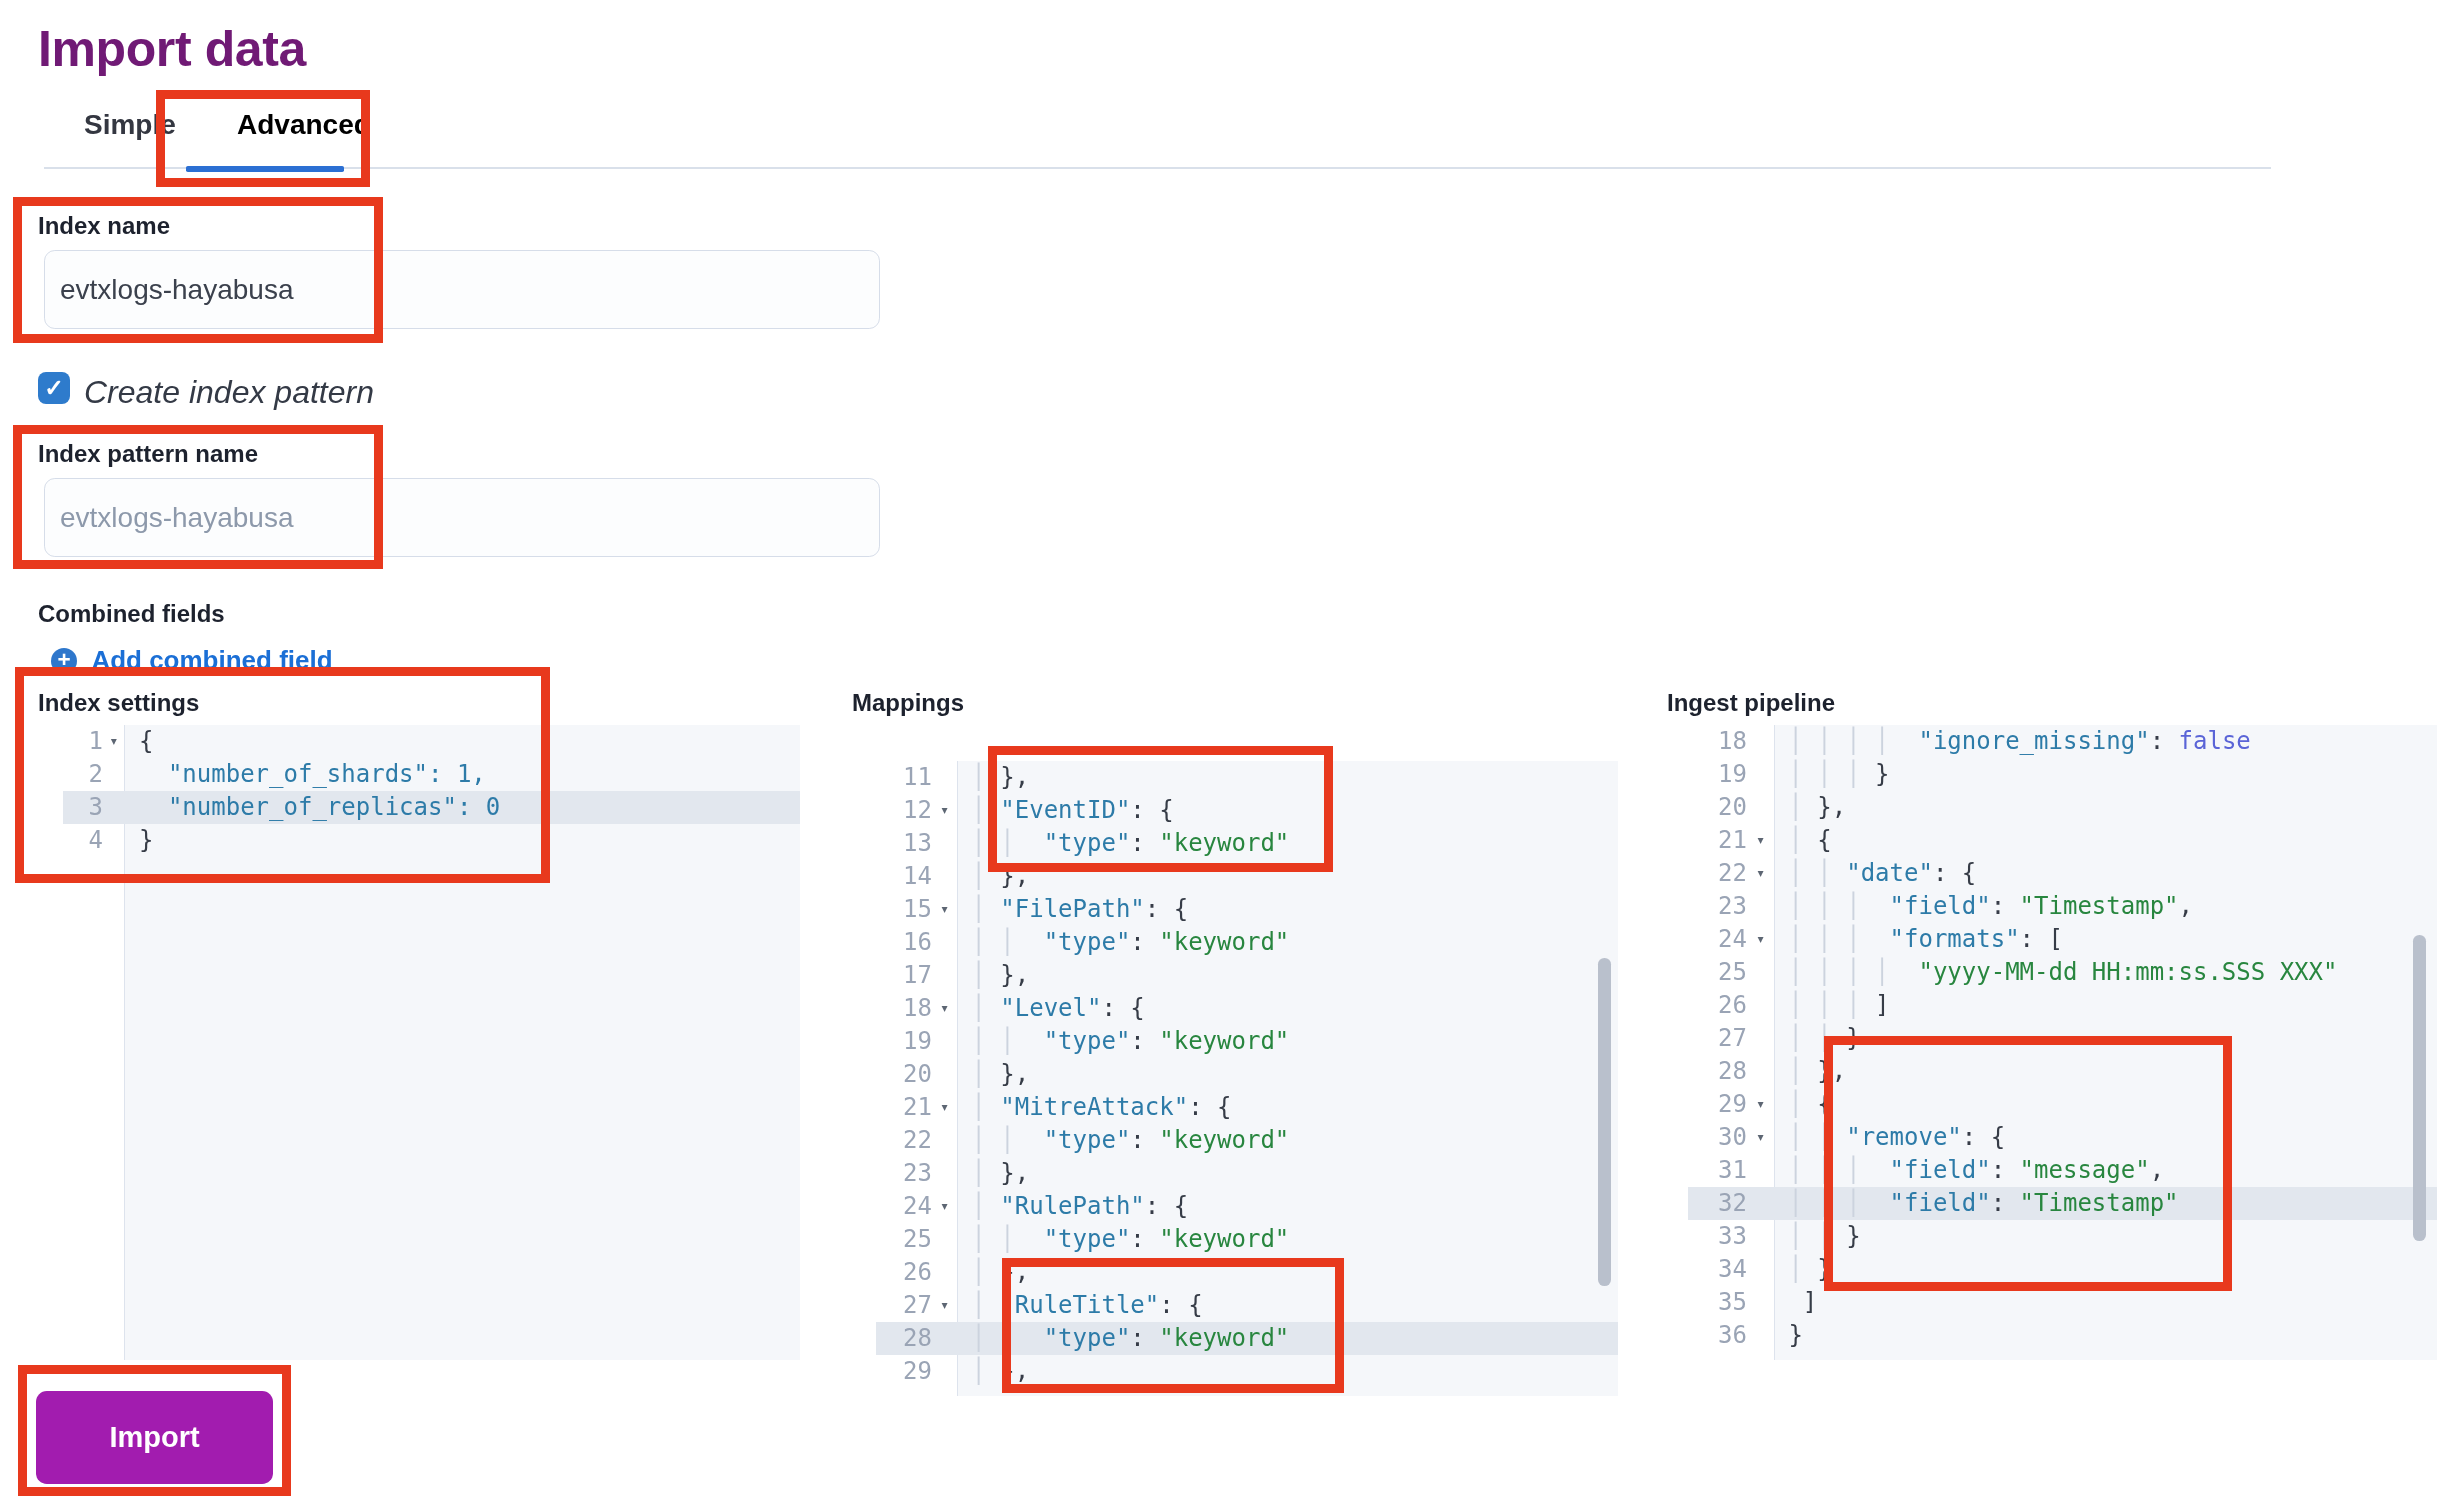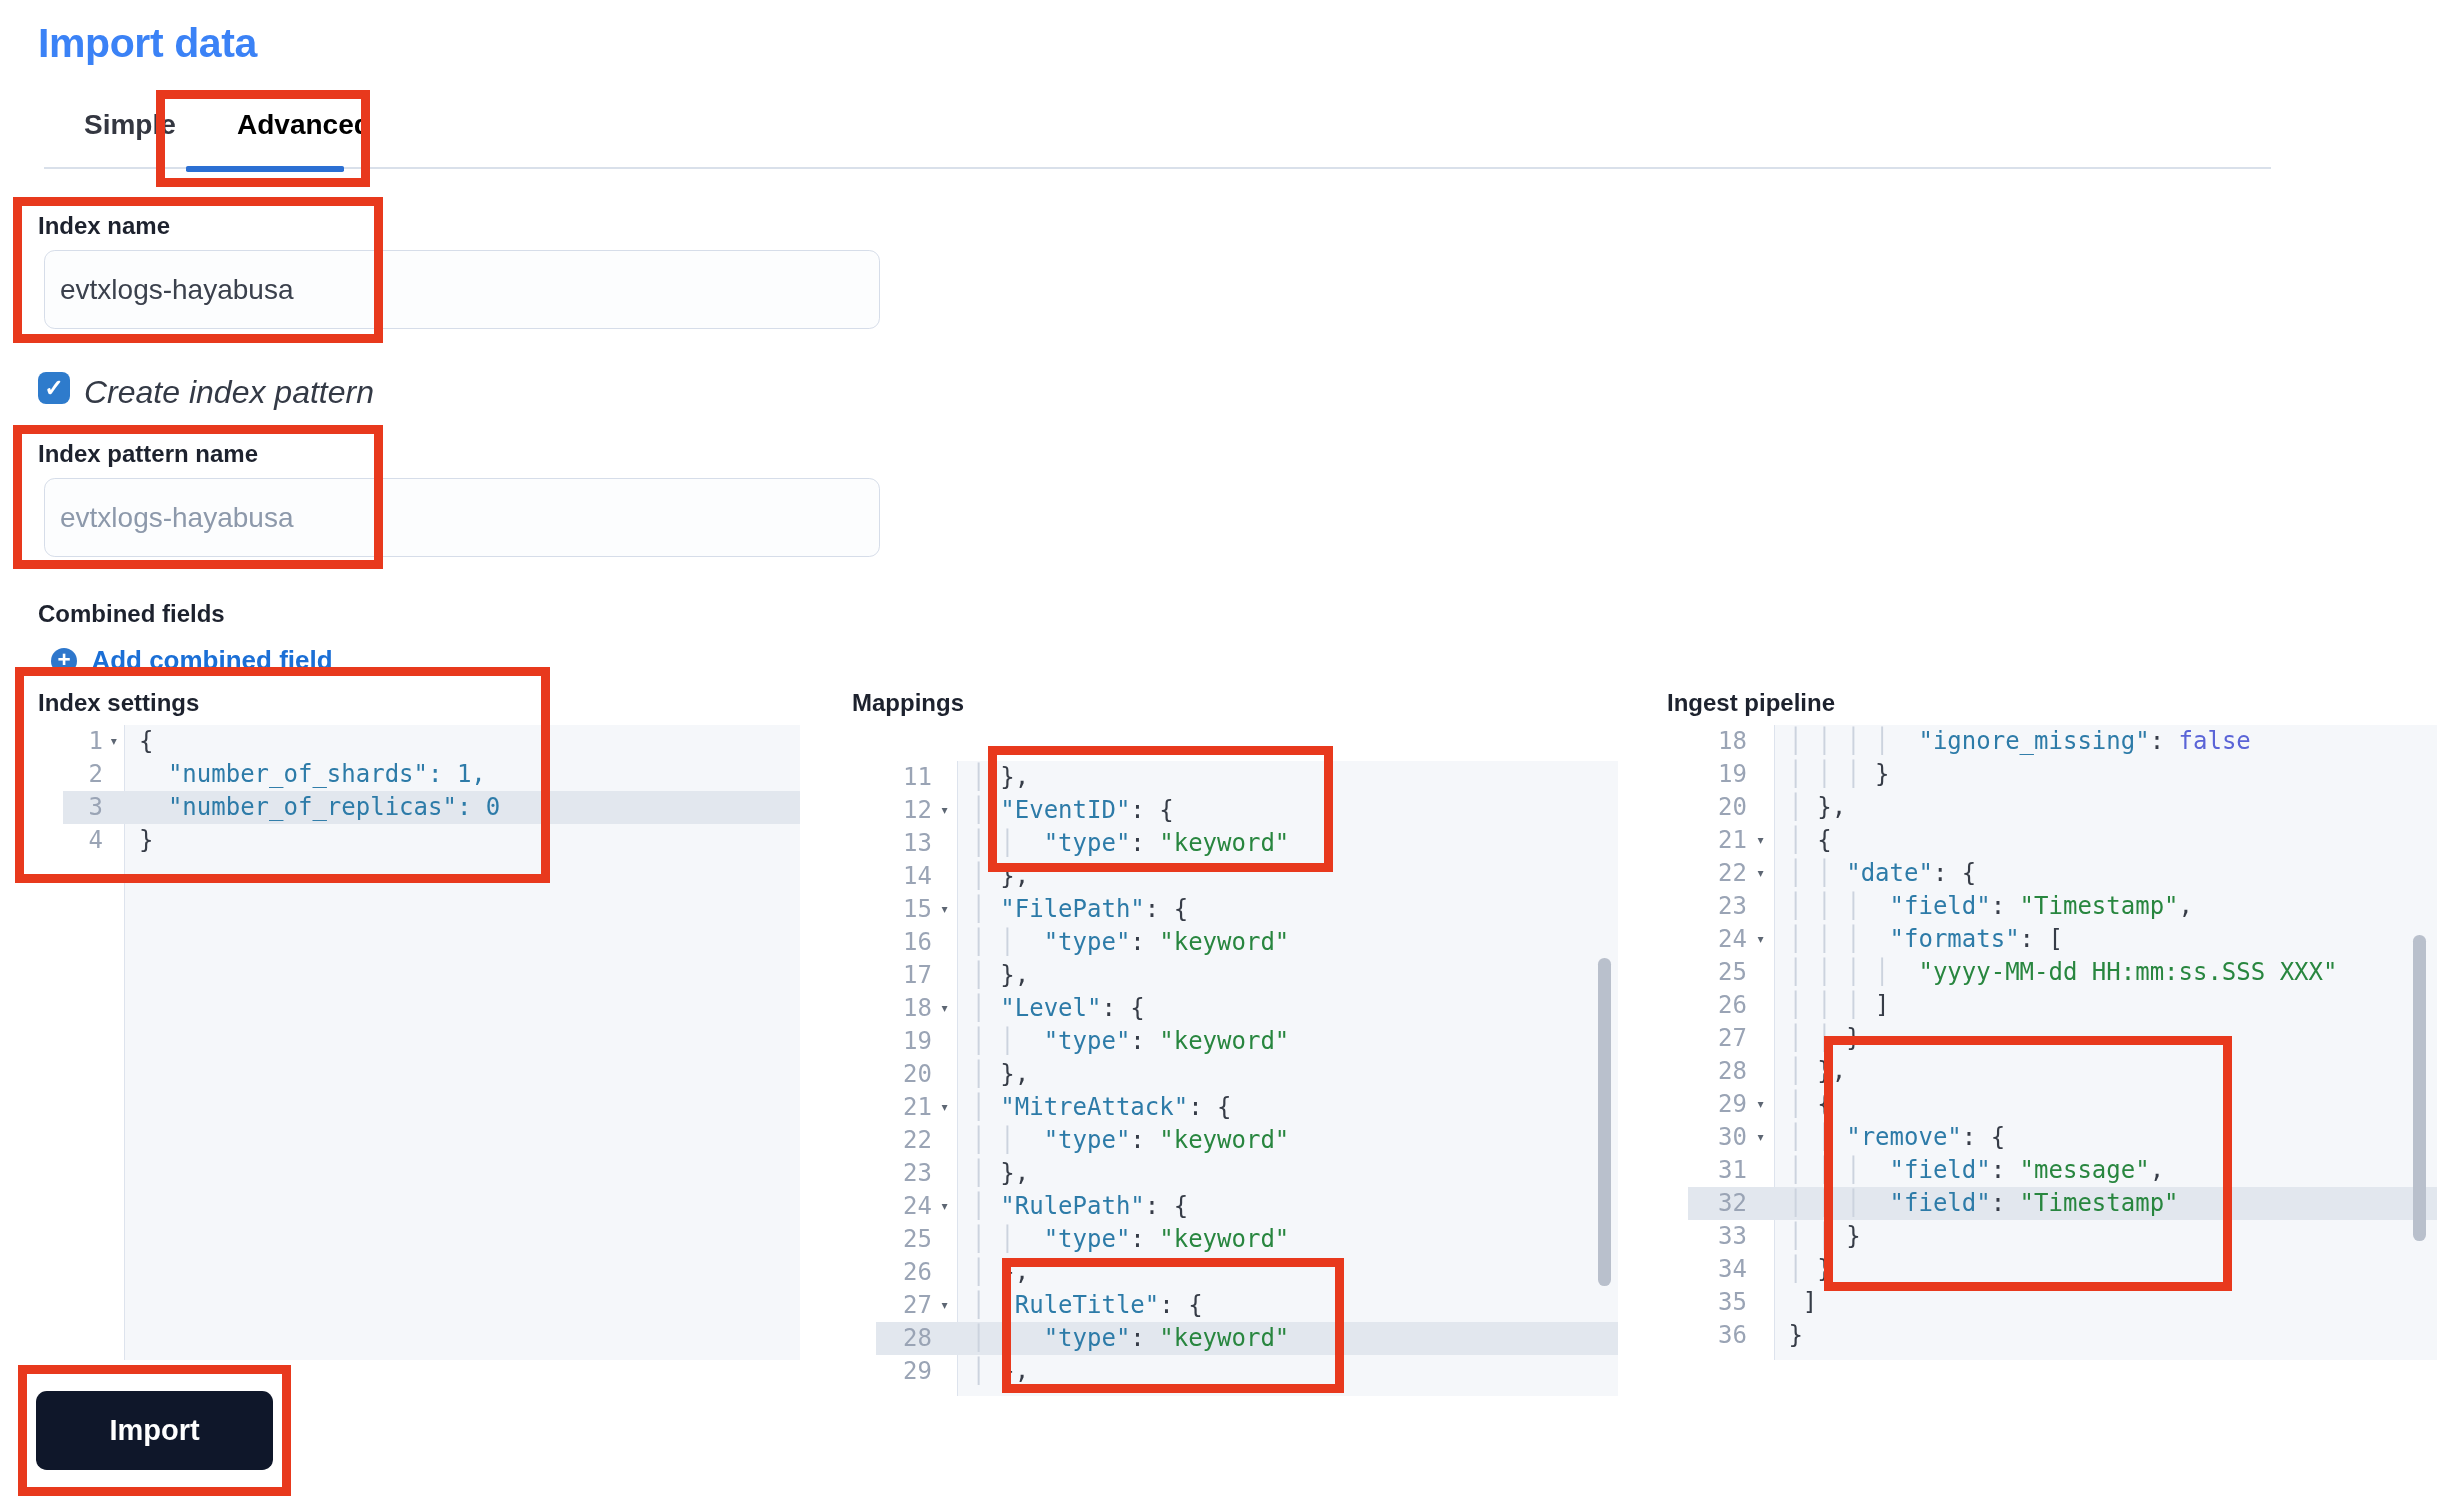--- a/index.html
+++ b/index.html
@@ -7,7 +7,7 @@
         font-family:"Liberation Sans",sans-serif;color:#343741;}
   .abs{position:absolute;}
 
-  .title{left:38px;top:20px;font-size:41px;font-weight:700;color:#3b82f6;letter-spacing:-0.4px;}
+  .title{left:38px;top:20px;font-size:50px;font-weight:700;color:#701a75;letter-spacing:-0.4px;}
 
   .tab{top:109px;font-size:28px;font-weight:700;cursor:pointer;background:none;border:none;padding:0;margin-left:46px;}
   .tab-simple{left:38px;color:#343741;font-family:inherit;}

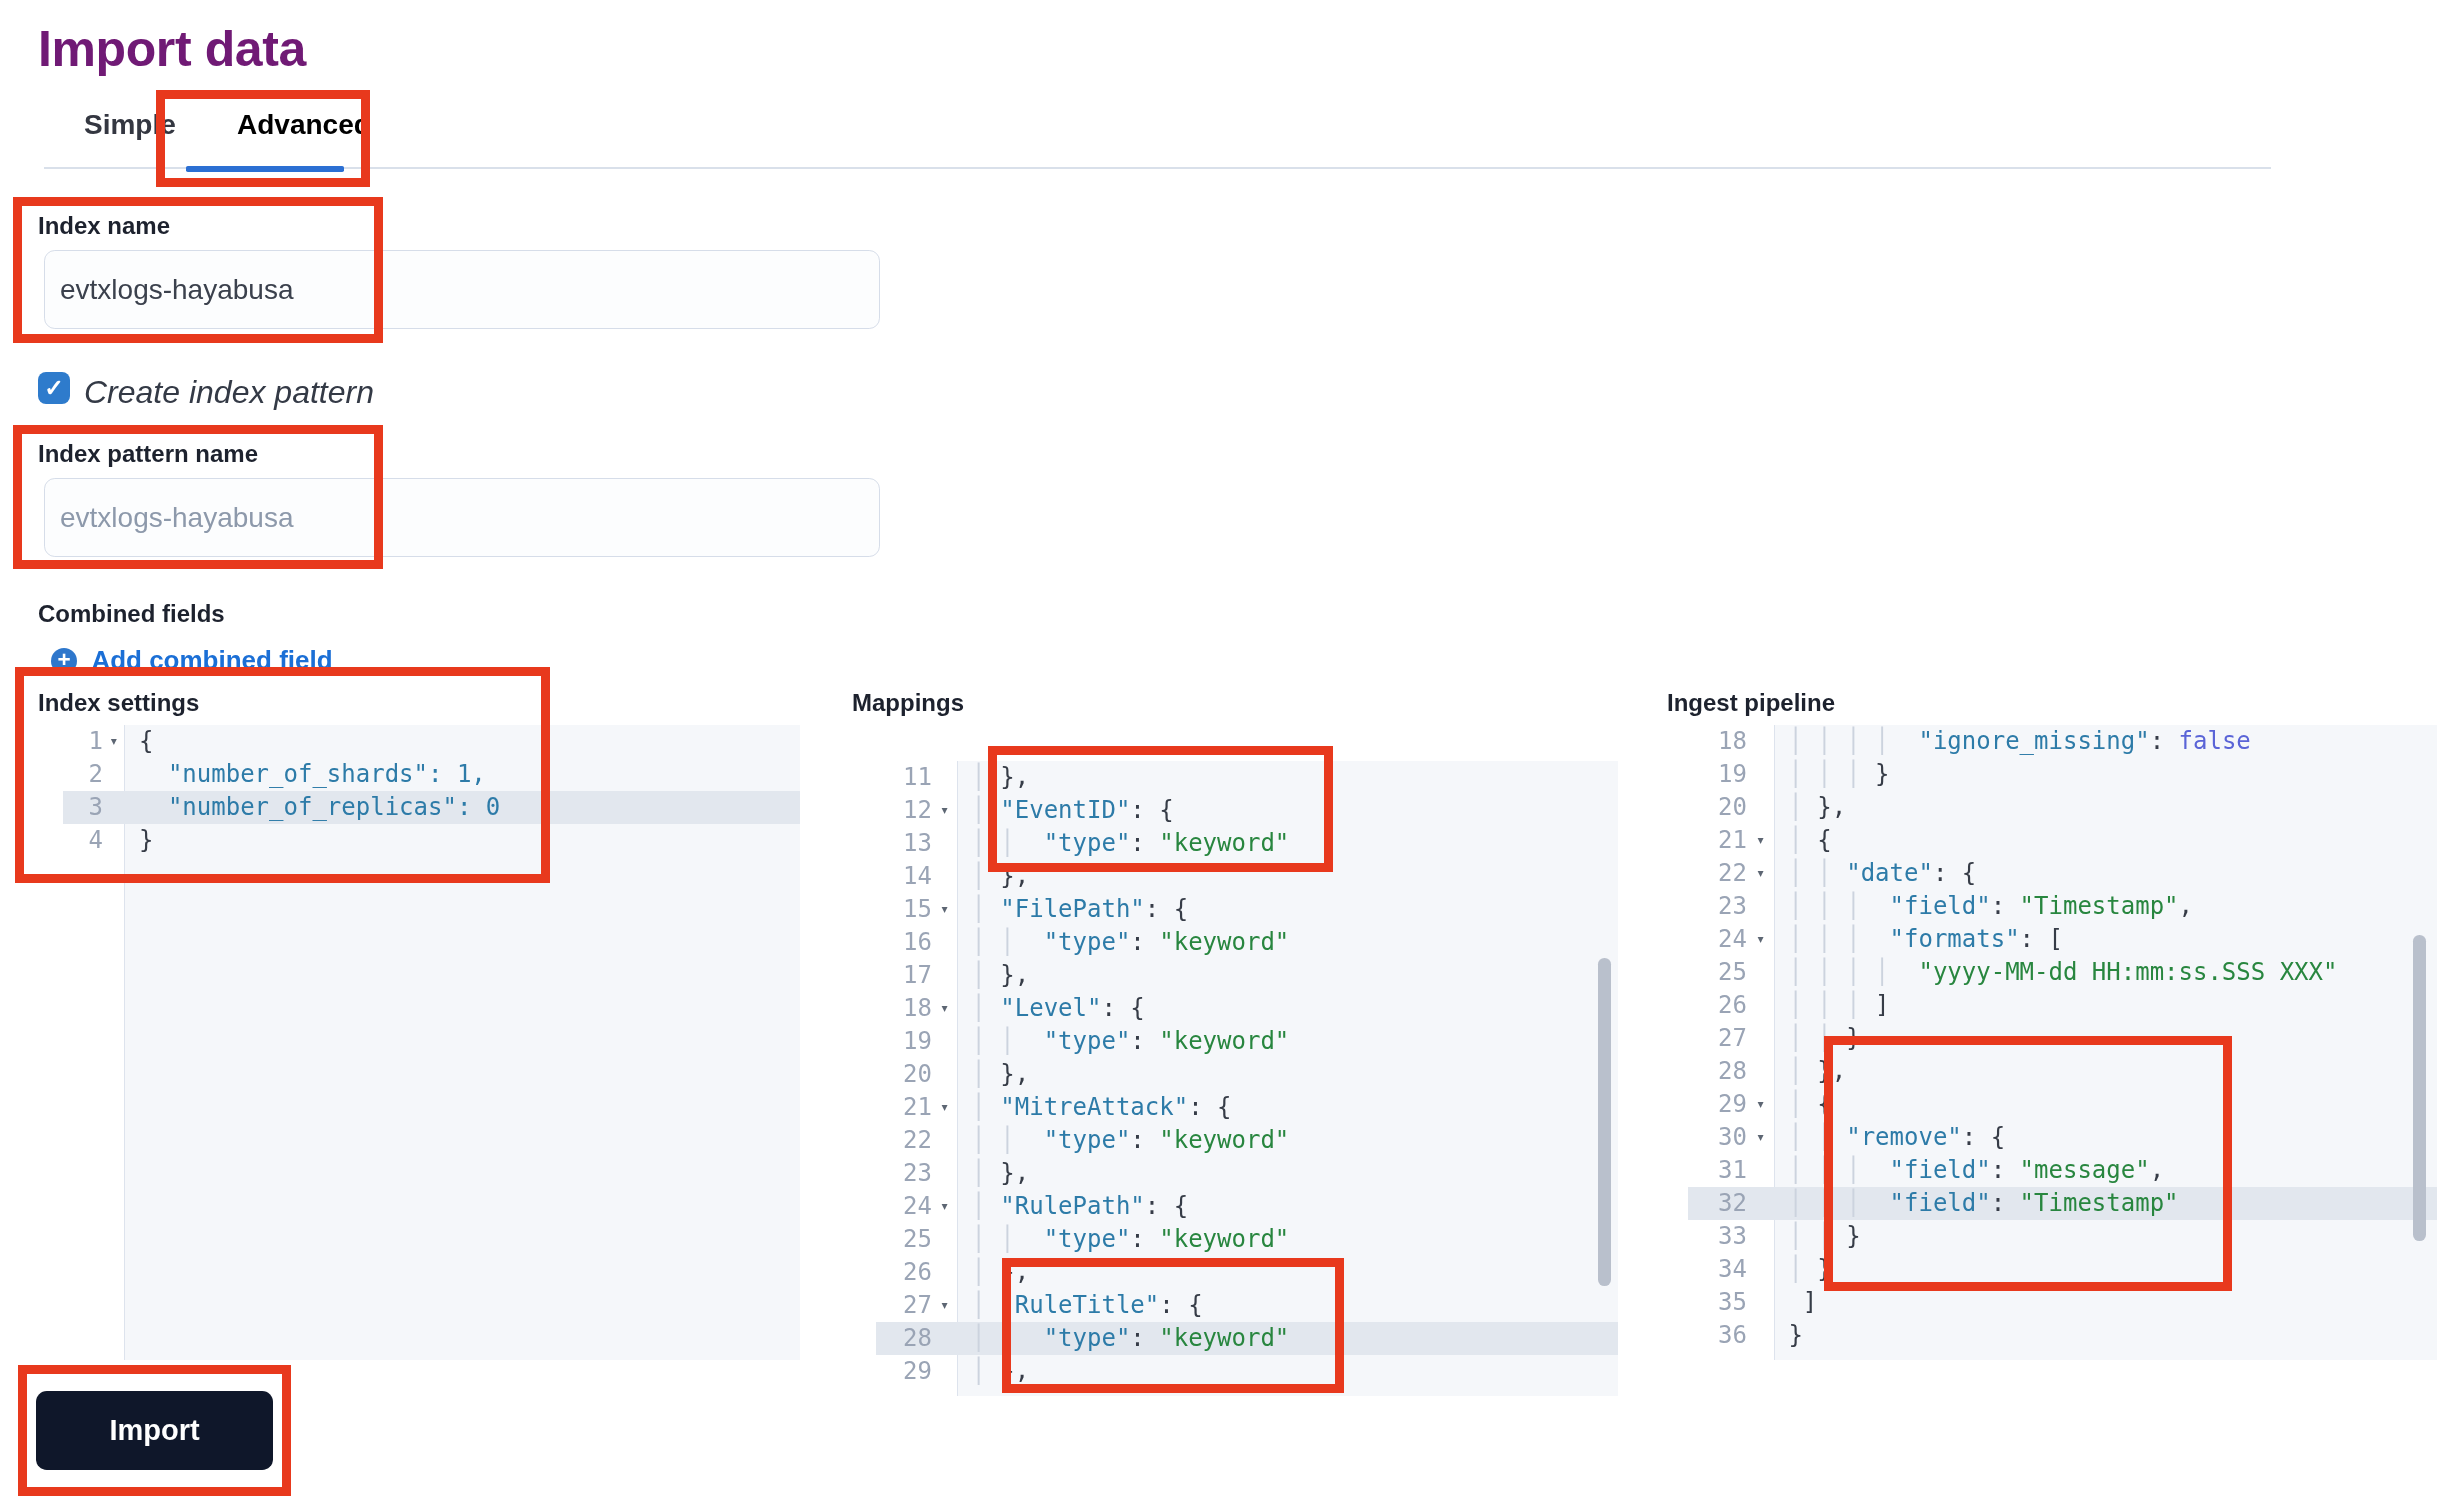--- a/index.html
+++ b/index.html
@@ -58,7 +58,7 @@
   .ann-g{left:1824px;top:1036px;width:408px;height:255px;}
   .ann-h{left:18px;top:1365px;width:273px;height:131px;}
 
-  .import-btn{left:36px;top:1391px;width:237px;height:79px;border-radius:10.8px;background:#0f172a;color:#fff;
+  .import-btn{left:36px;top:1391px;width:237px;height:93px;border-radius:10.8px;background:#a21caf;color:#fff;
               font-size:29px;font-weight:700;display:flex;align-items:center;justify-content:center;
               border:none;cursor:pointer;font-family:"Liberation Sans",sans-serif;}
 </style>

